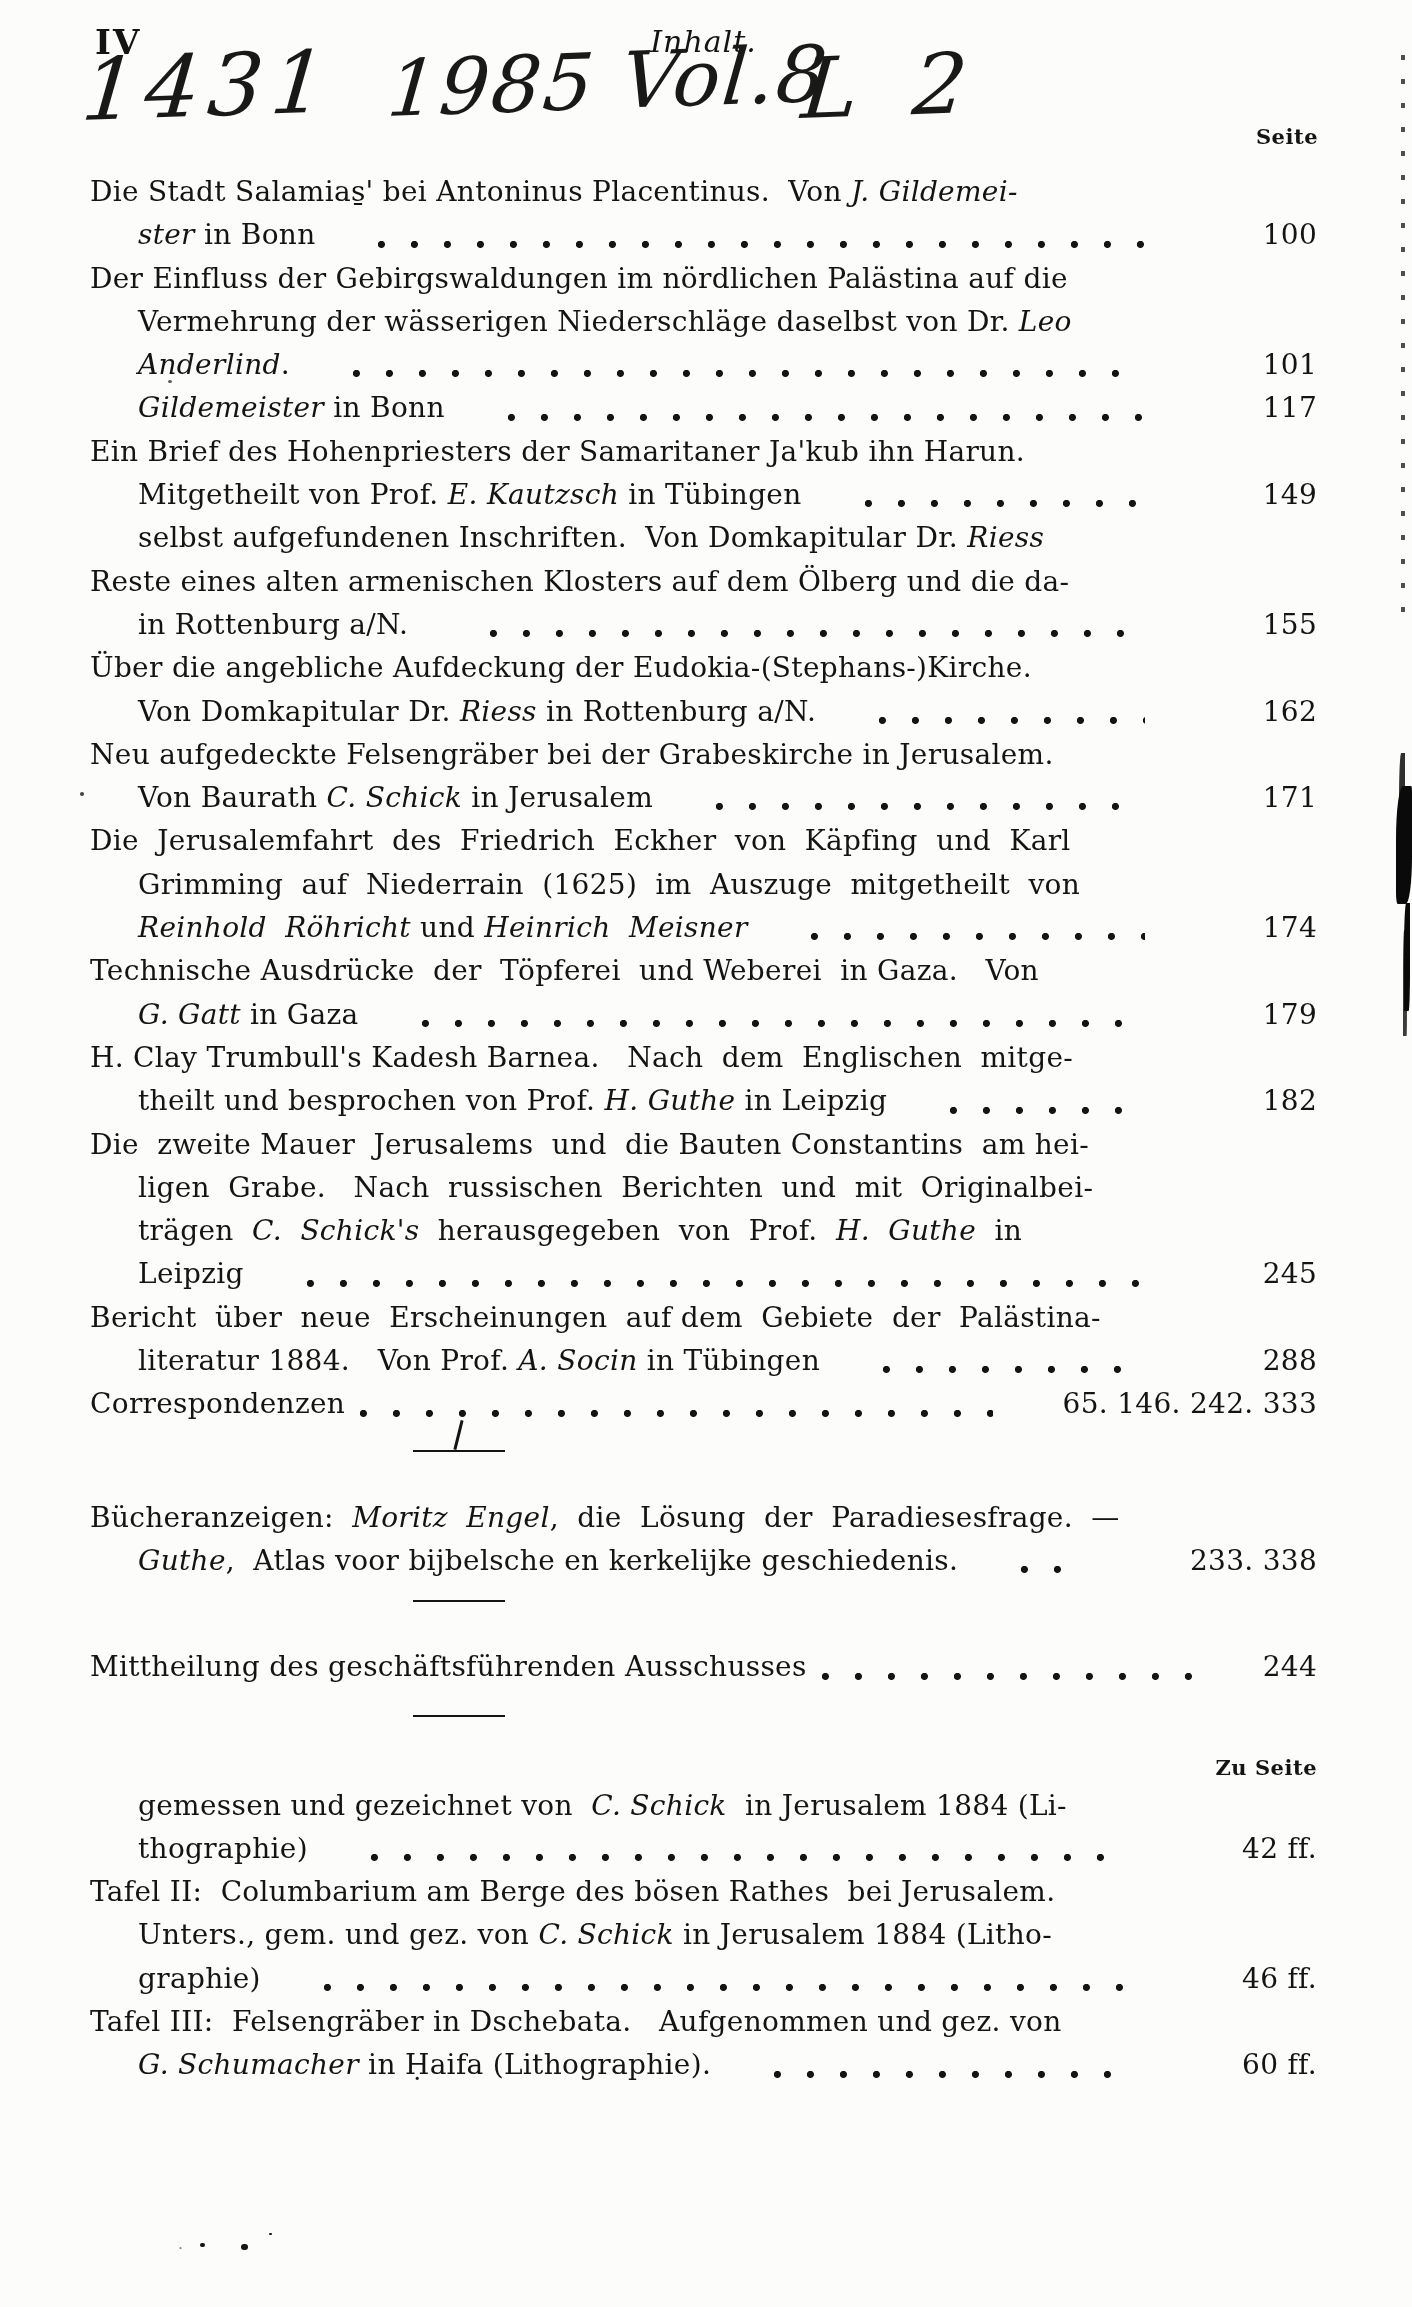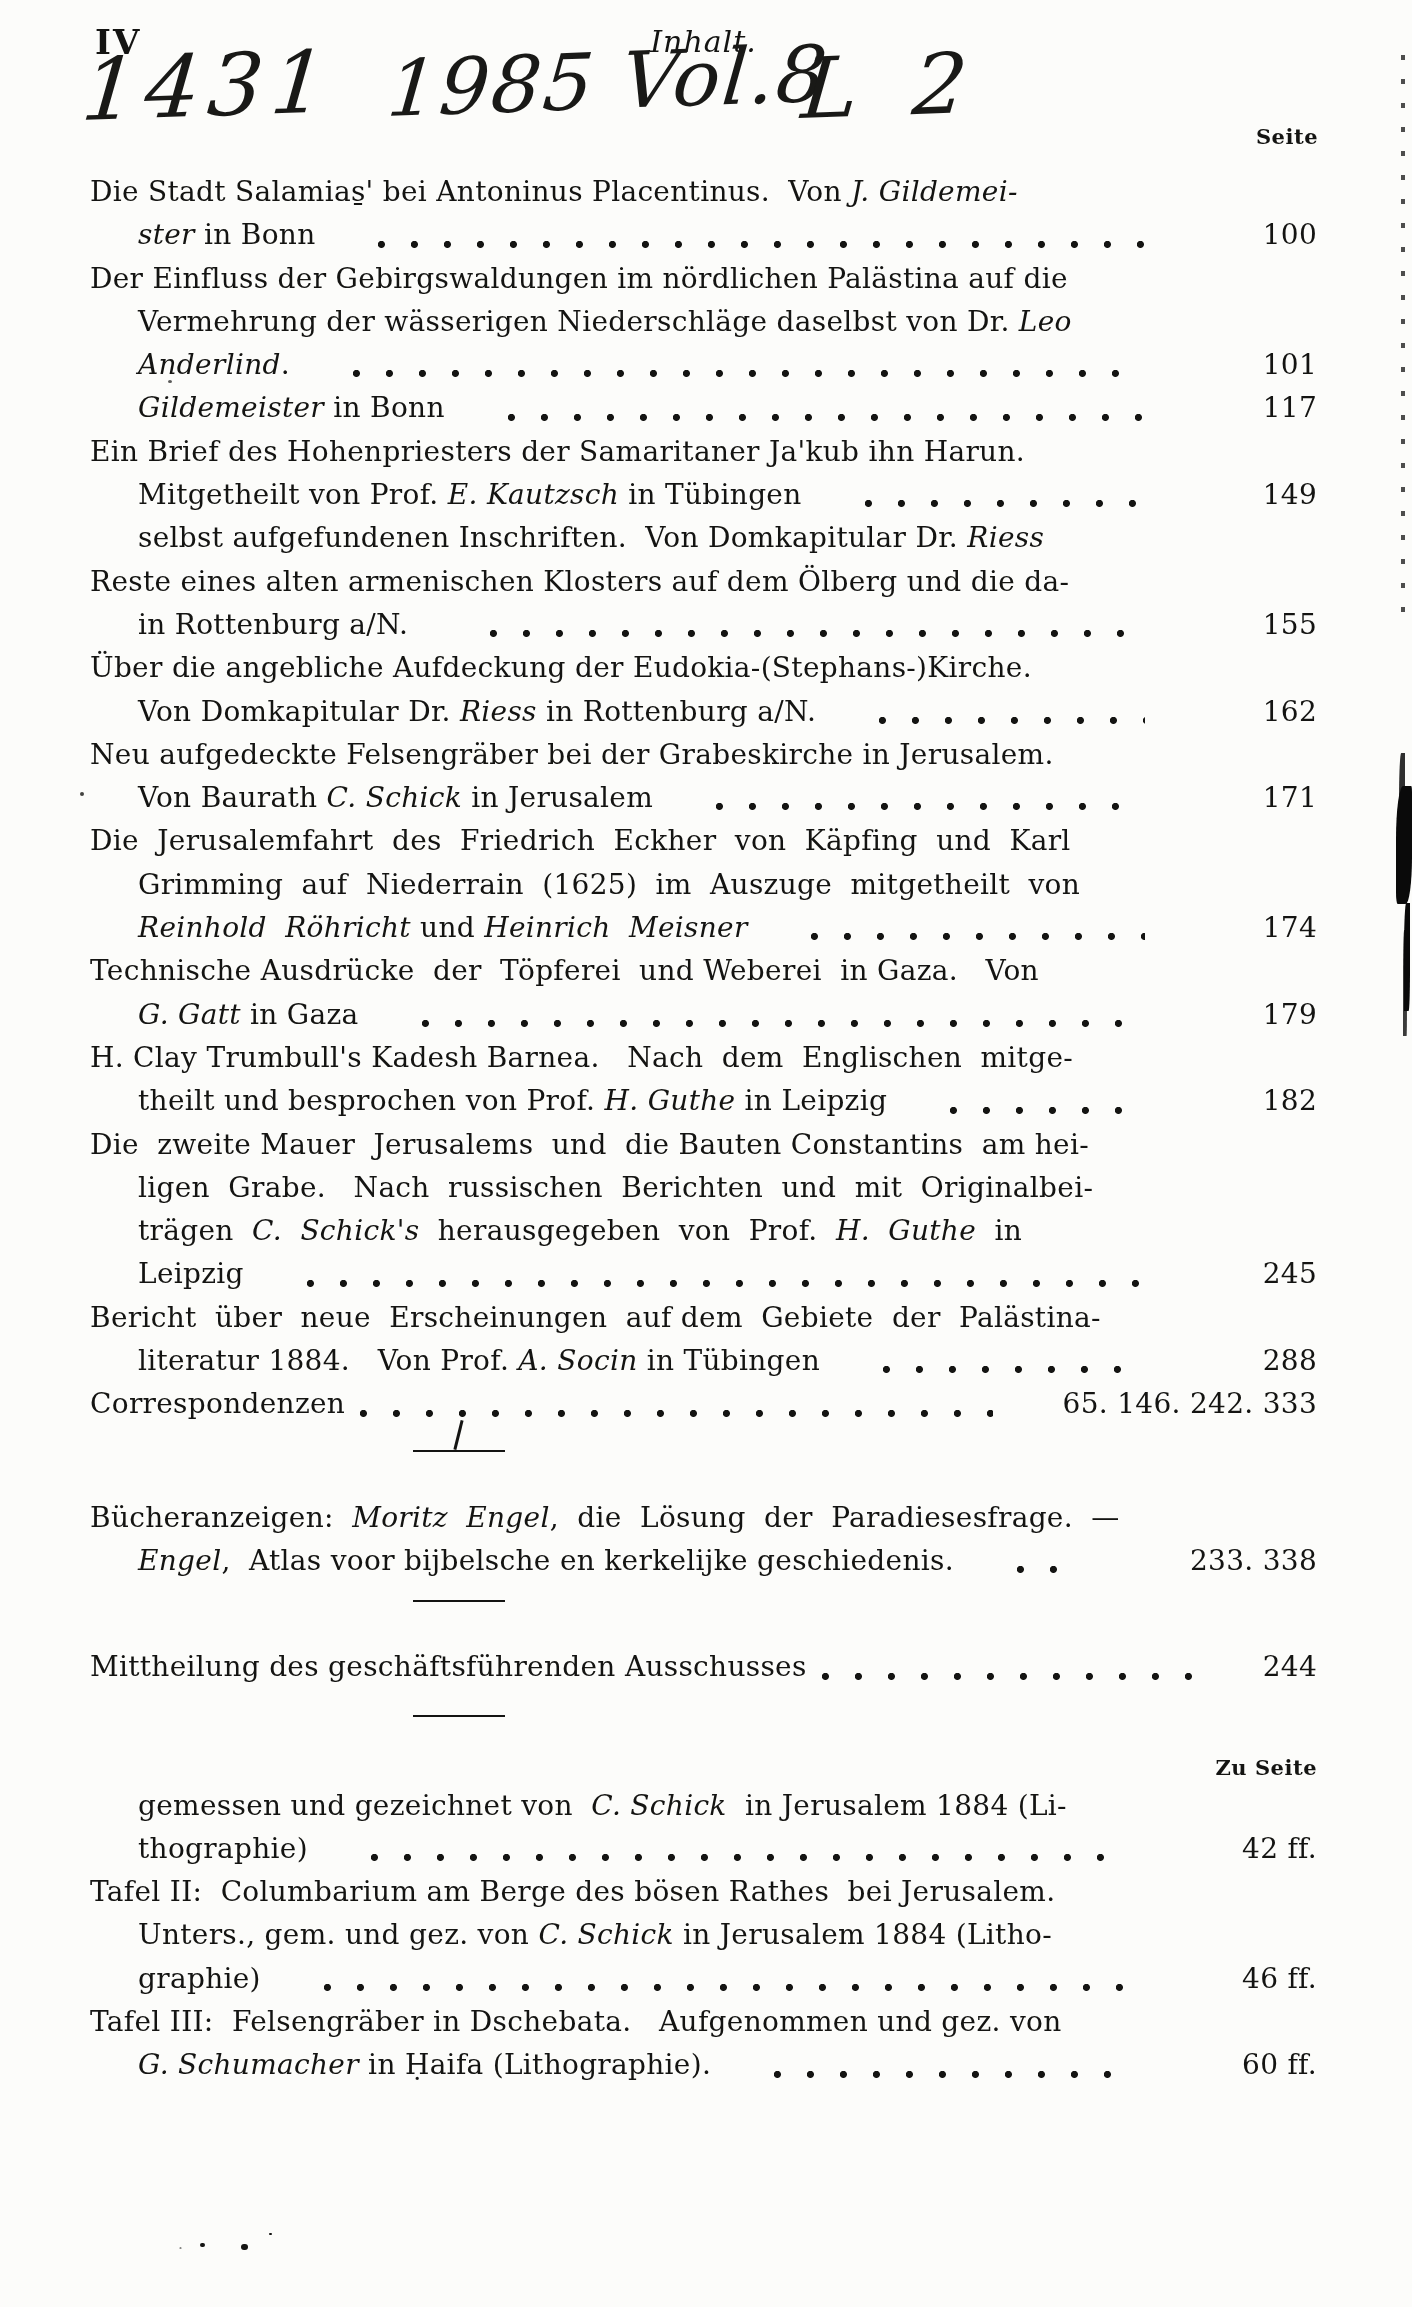--- a/index.html
+++ b/index.html
@@ -237,7 +237,7 @@
       <span class="line-text"><span>Bücheranzeigen:  </span><span class="it">Moritz  Engel</span><span>,  die  Lösung  der  Paradiesesfrage.  —</span></span>
     </div>
     <div class="row indent">
-      <span class="line-text"><span class="it">Engel</span><span>,  Atlas voor bijbelsche en kerkelijke geschiedenis.</span></span>
+      <span class="line-text"><span class="it">Guthe</span><span>,  Atlas voor bijbelsche en kerkelijke geschiedenis.</span></span>
       <span class="leader"></span>
       <span class="pagenum">233. 338</span>
     </div>

